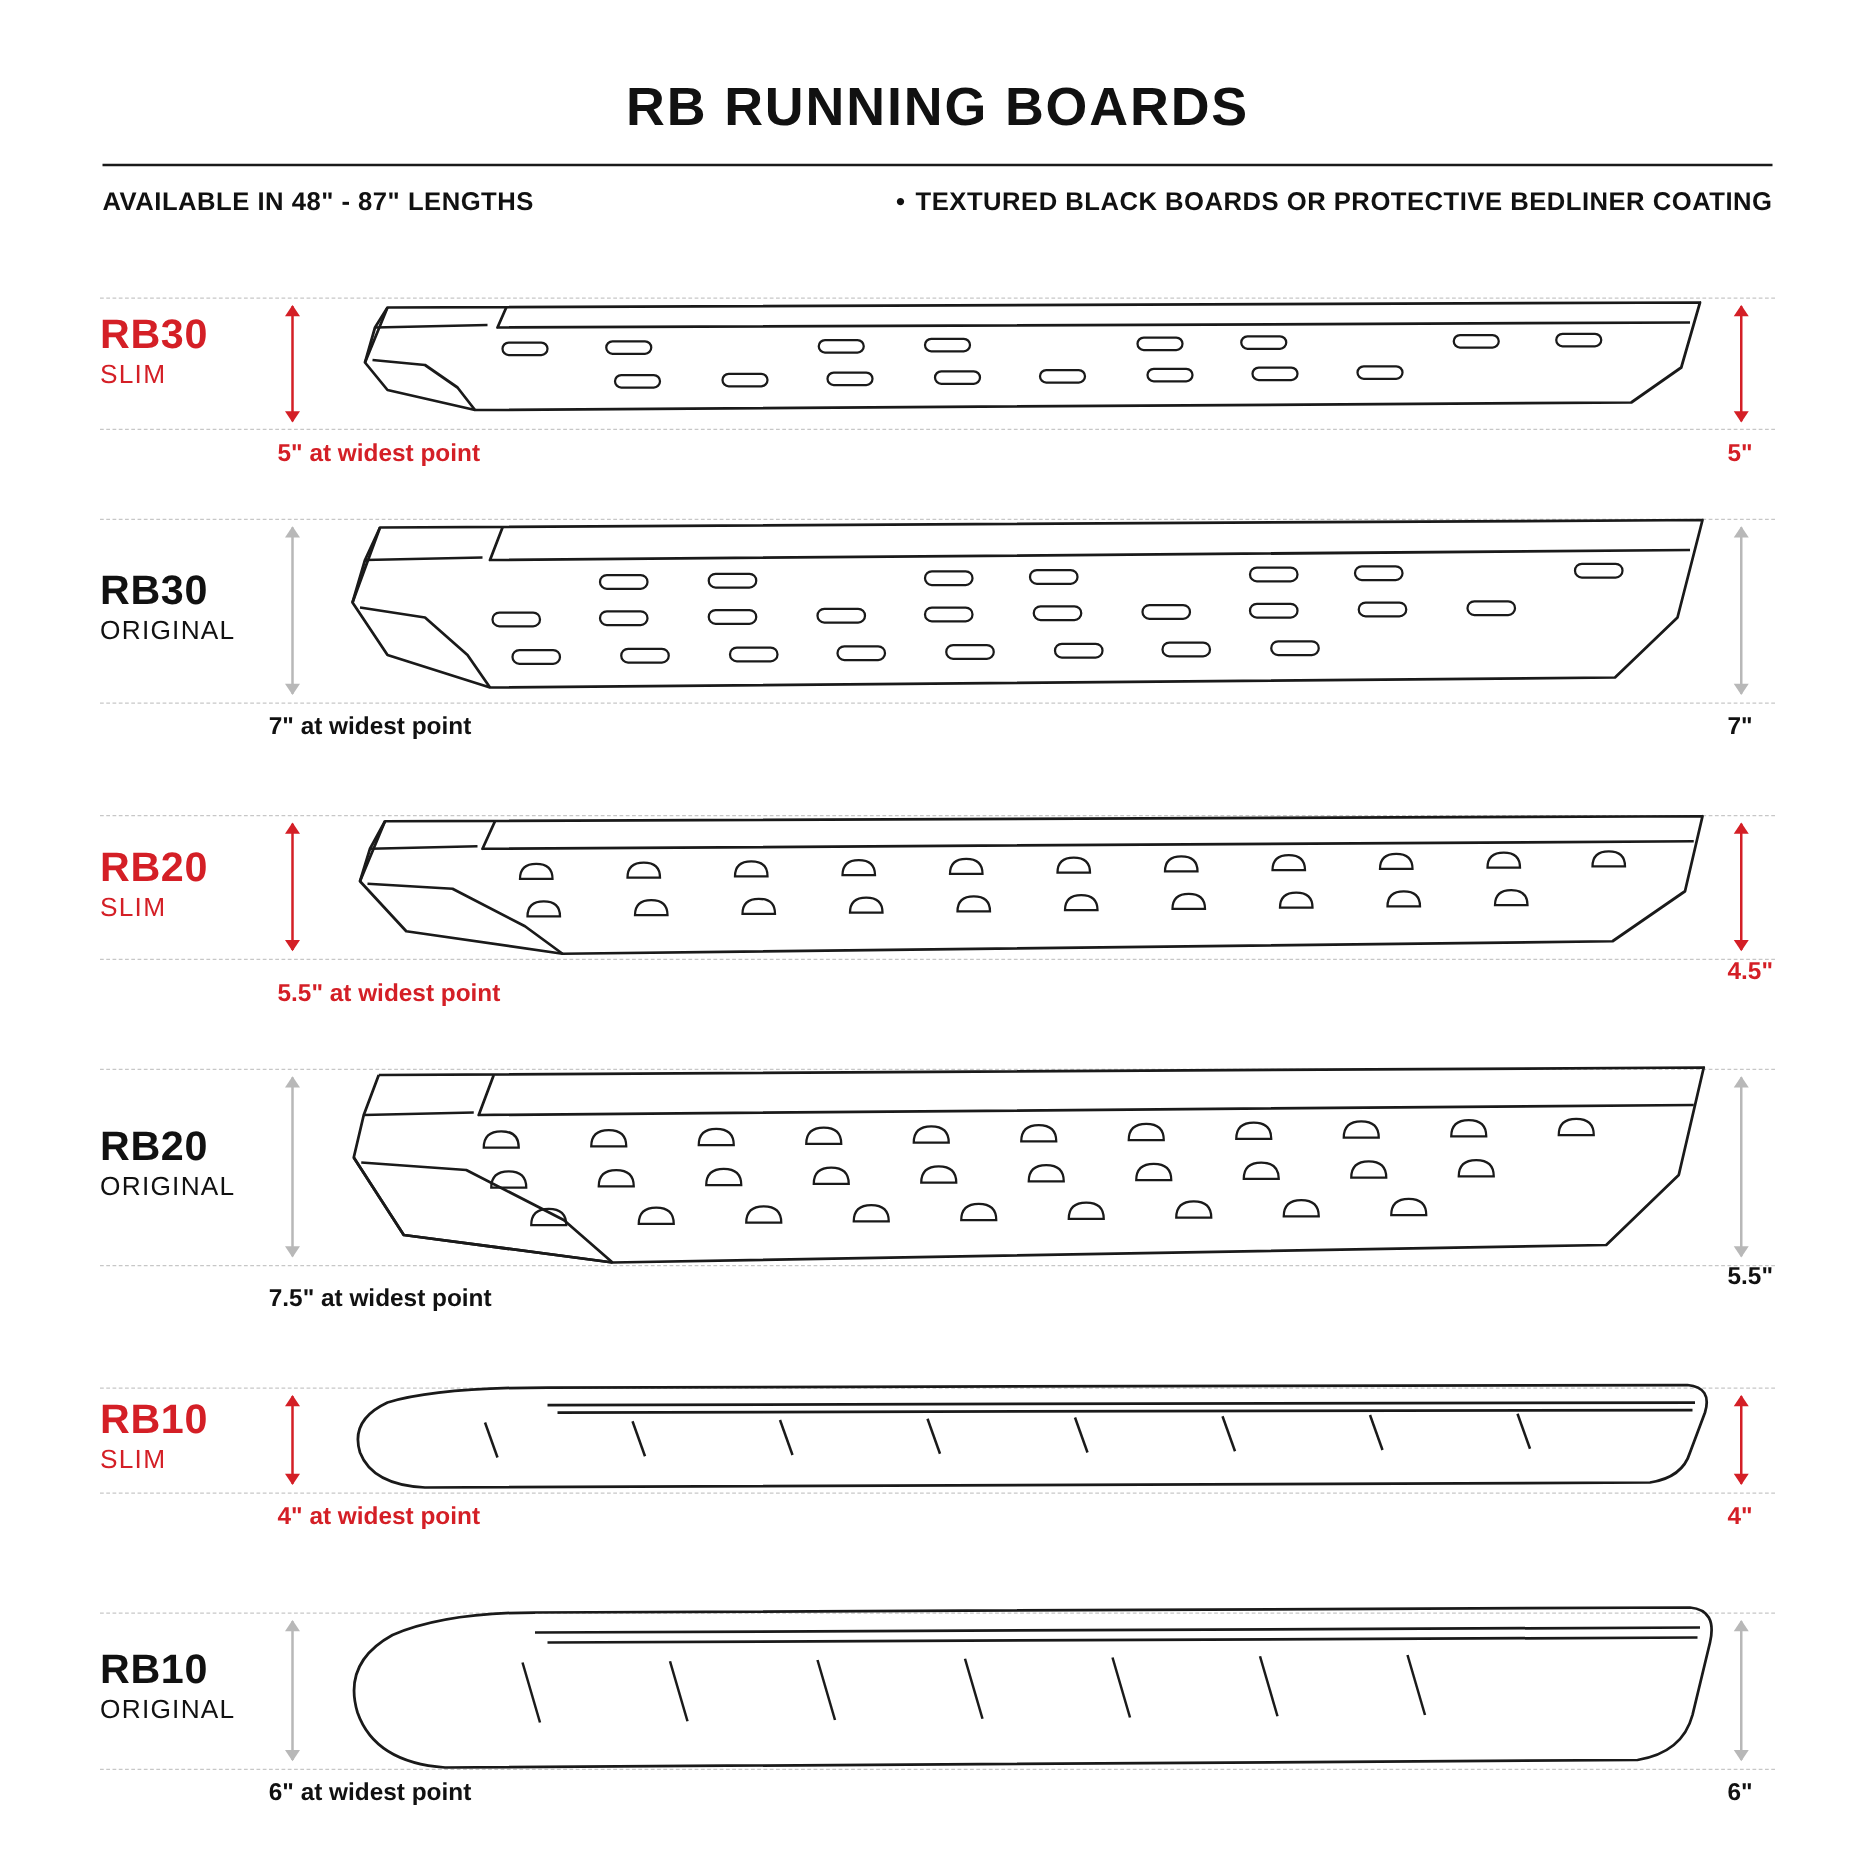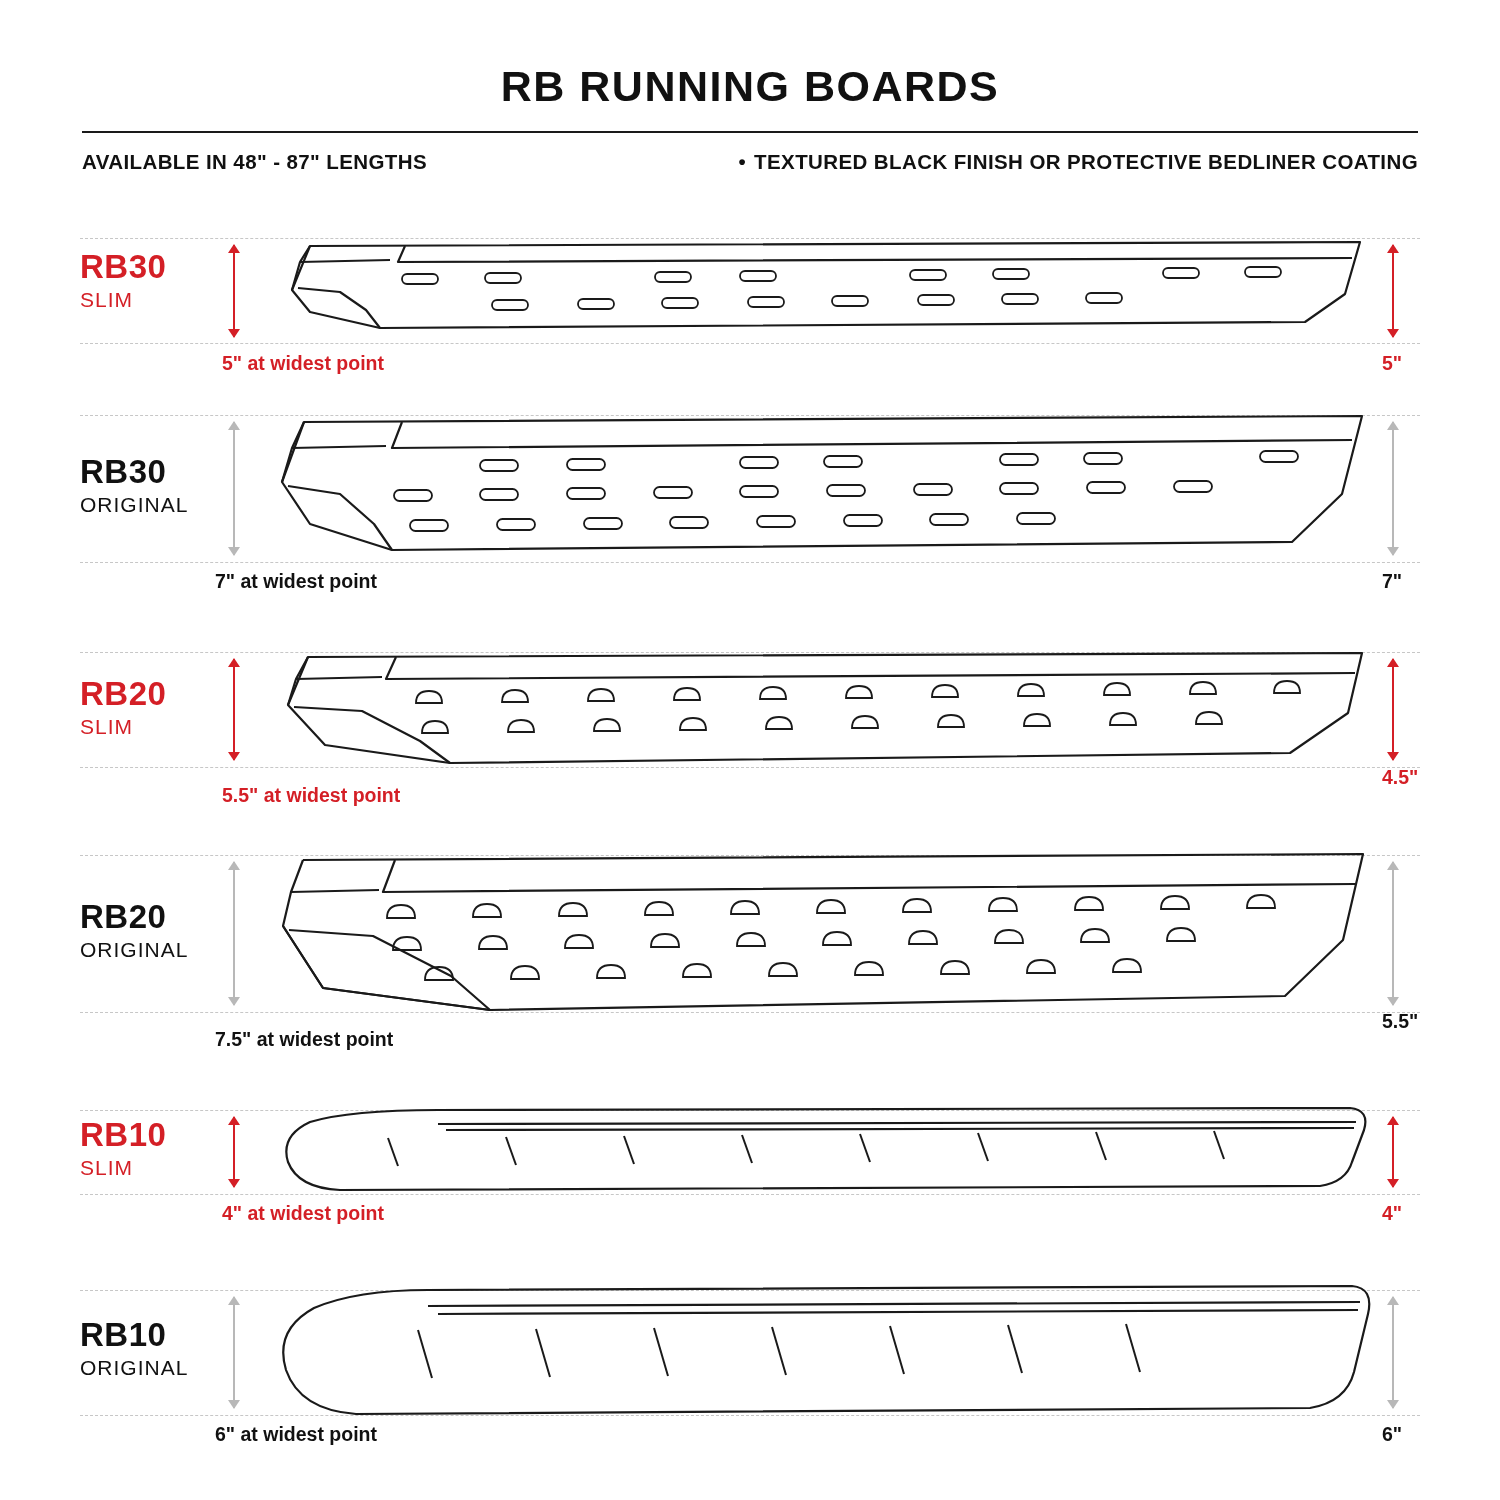--- a/index.html
+++ b/index.html
@@ -146,7 +146,7 @@
       <span>AVAILABLE IN 48" - 87" LENGTHS</span>
       <span style="display:flex;">
         <span class="sep">•</span>
-        <span>TEXTURED BLACK FINISH OR PROTECTIVE BEDLINER COATING</span>
+        <span>TEXTURED BLACK BOARDS OR PROTECTIVE BEDLINER COATING</span>
       </span>
     </div>
   </div>

